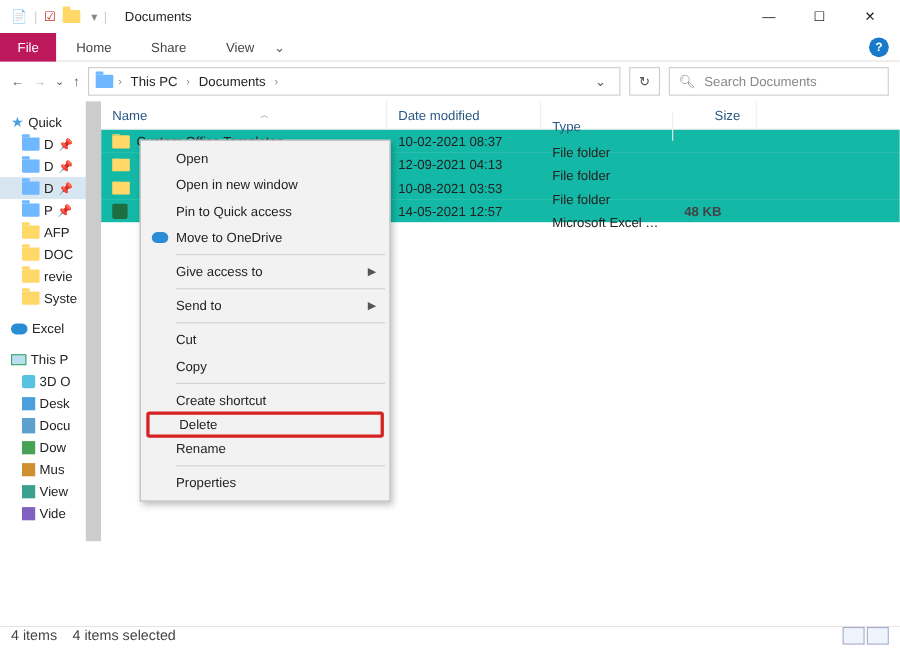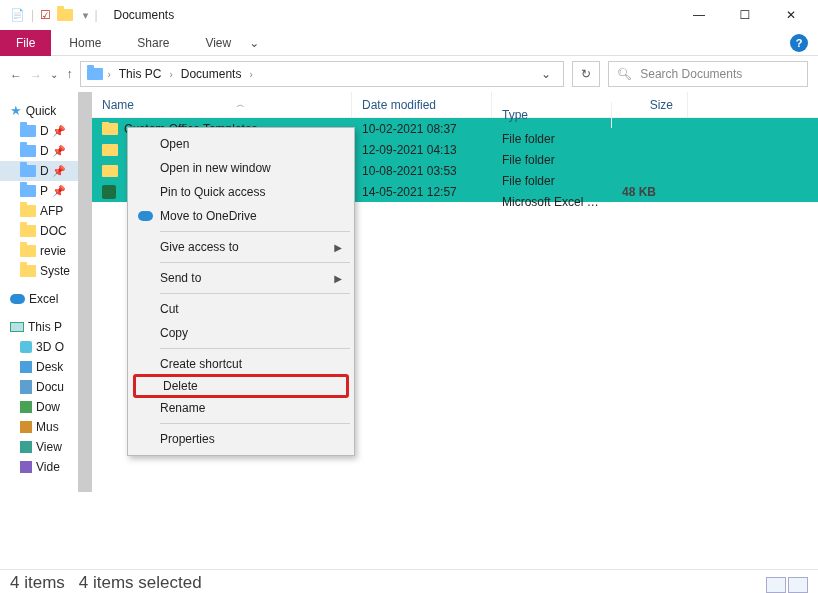--- a/index.html
+++ b/index.html
@@ -53,7 +53,7 @@
 .cm-sep { height: 1px; background: #d0d0d0; margin: 3px 2px 3px 30px; }
 .cm-hi { border: 3px solid #d62222; border-radius: 3px; margin: -2px 3px; padding-left: 27px; }
 
-.status { position: absolute; bottom: 0; left: 0; right: 0; height: 24px; border-top: 1px solid #e5e5e5; display: flex; align-items: flex-end; padding: 0 10px; font-size: 17px; color: #444; gap: 14px; }
+.status { position: absolute; bottom: 0; left: 0; right: 0; height: 24px; border-top: 1px solid #e5e5e5; display: flex; align-items: flex-start; padding: 0 10px; font-size: 13px; color: #444; gap: 14px; }
 .status .viewbtns { margin-left: auto; display: flex; gap: 2px; }
 .vb { width: 20px; height: 16px; border: 1px solid #aac; background: #eef4fb; }
 

